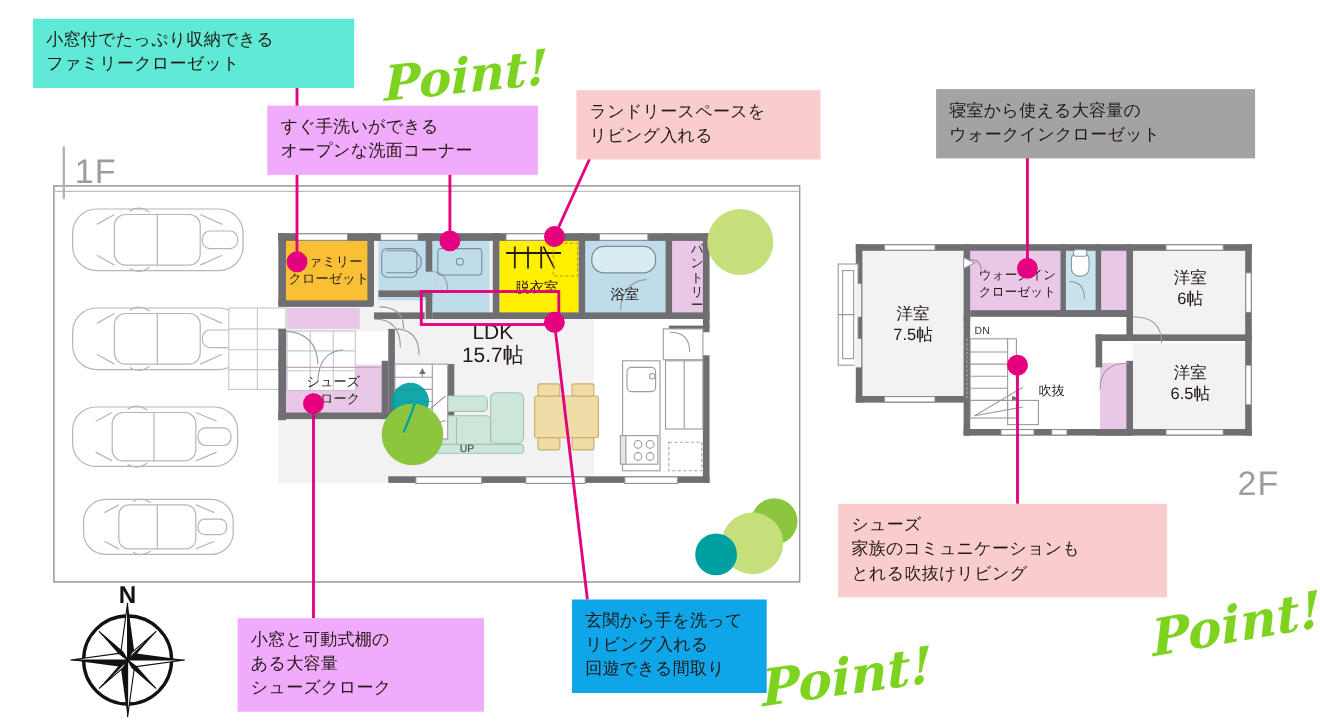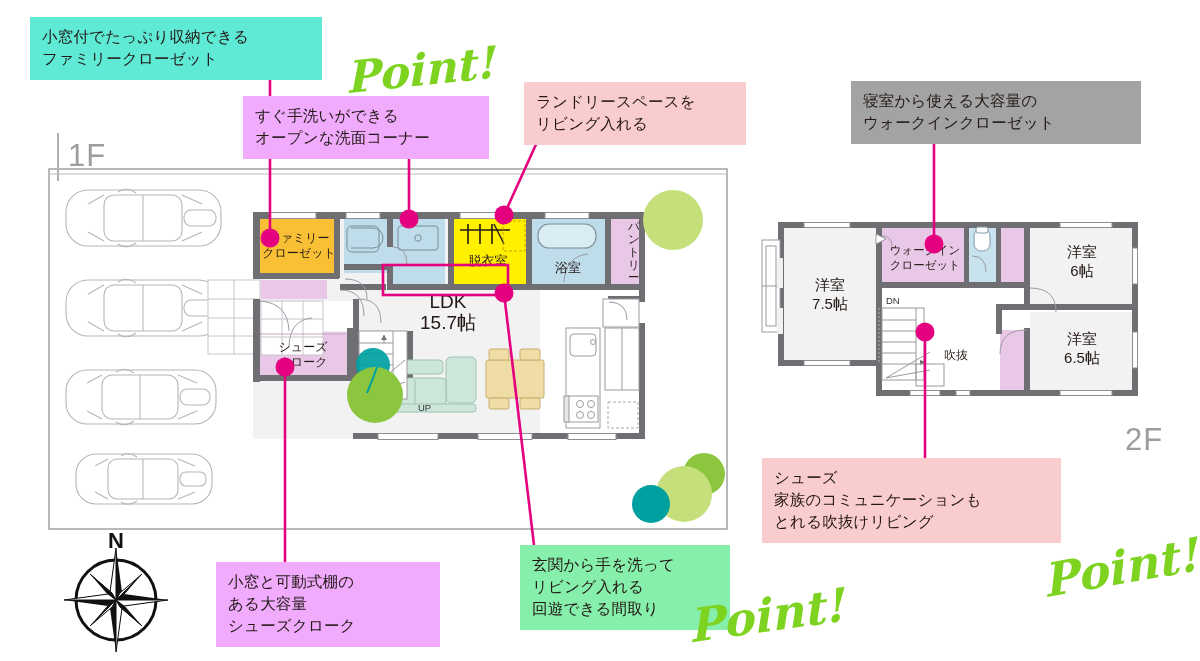--- a/index.html
+++ b/index.html
@@ -462,7 +462,7 @@
     <div class="callout" id="callout-shoes-closet" style="left: 216px; top: 562px; width: 224px; min-height: 80px; background: #f0abfc;">小窓と可動式棚の
 ある大容量
 シューズクローク</div>
-    <div class="callout" id="callout-entrance-flow" style="left: 520px; top: 545px; width: 210px; min-height: 80px; background: #86efac;">玄関から手を洗って
+    <div class="callout" id="callout-entrance-flow" style="left: 520px; top: 545px; width: 177px; min-height: 80px; background: #0ea5e9;">玄関から手を洗って
 リビング入れる
 回遊できる間取り</div>
     <div class="callout" id="callout-atrium-living" style="left: 762px; top: 458px; width: 299px; min-height: 80px; background: rgb(249, 205, 205);">シューズ

